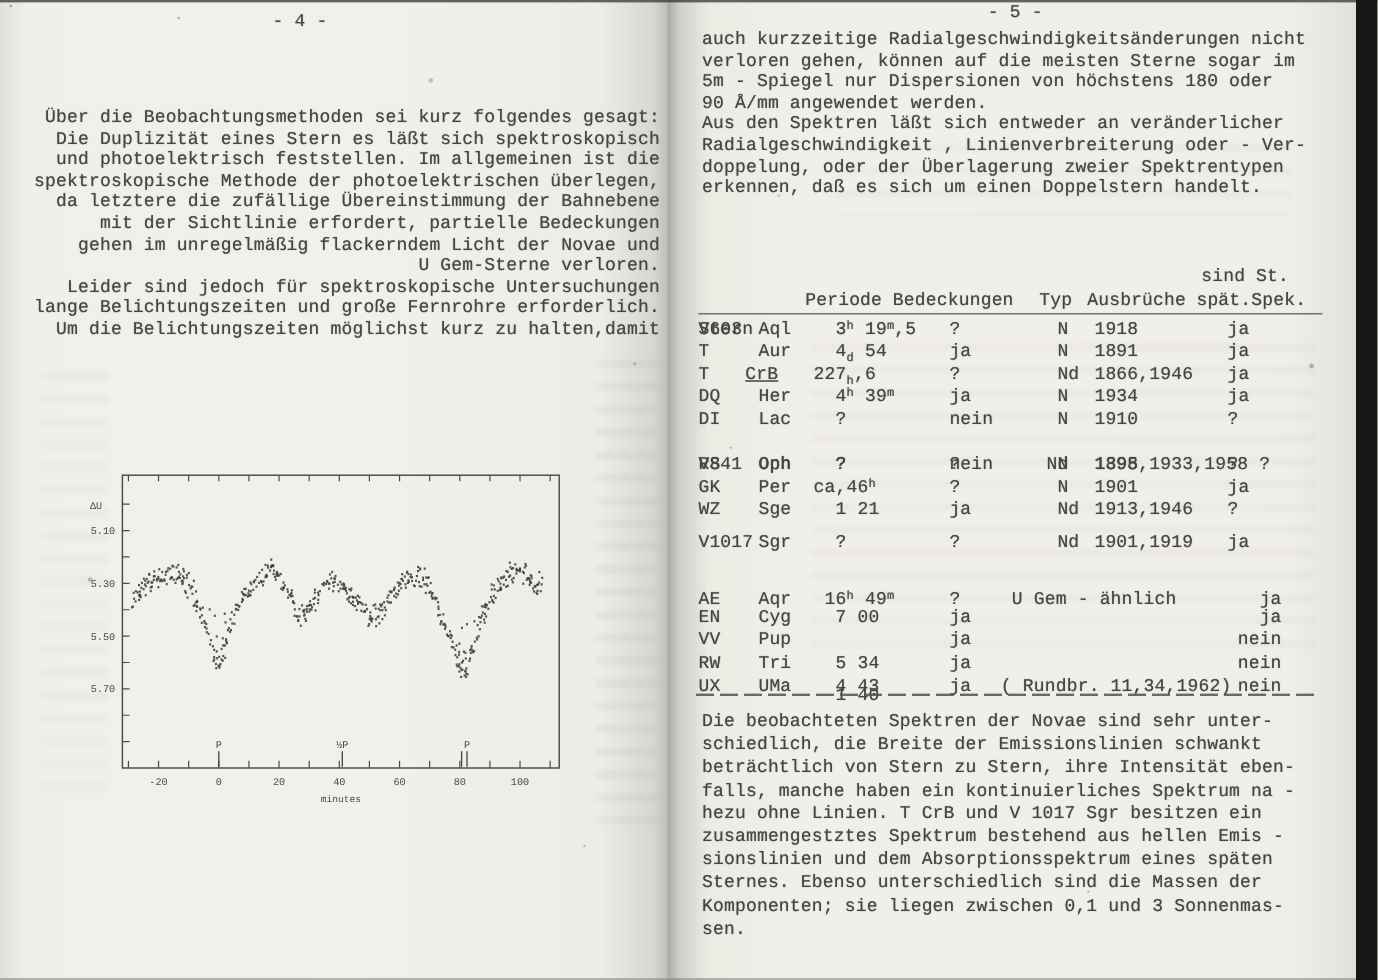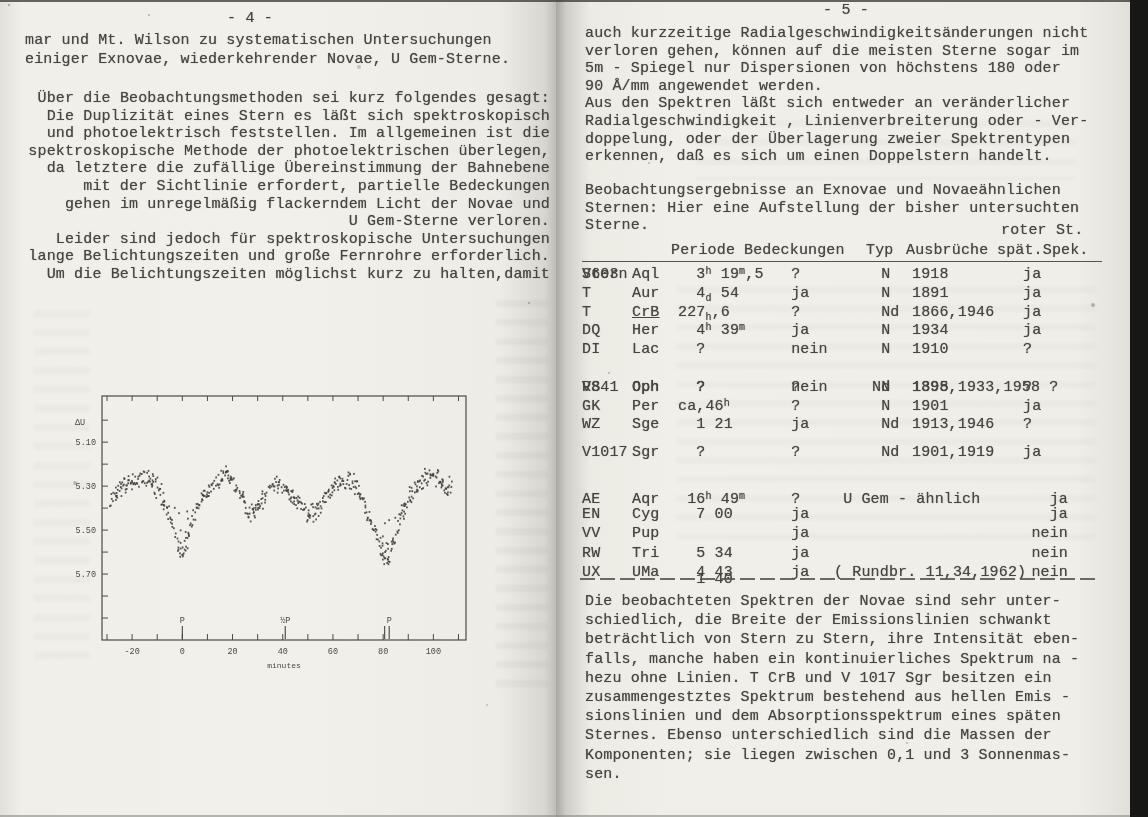--- a/index.html
+++ b/index.html
@@ -68,8 +68,6 @@
   <div class="page page-left">
     <div class="tx pageno" style="left:180px;top:10px;width:140px;">- 4 -</div>
 
-    <div class="tx lh-b" style="left:25px;top:31px;width:520px;">mar und Mt. Wilson zu systematischen Untersuchungen
-einiger Exnovae, wiederkehrender Novae, U Gem-Sterne.</div>
 
     <div class="tx lh-a" style="left:25px;top:90px;width:525px;text-align:right;">Über die Beobachtungsmethoden sei kurz folgendes gesagt:
 Die Duplizität eines Stern es läßt sich spektroskopisch

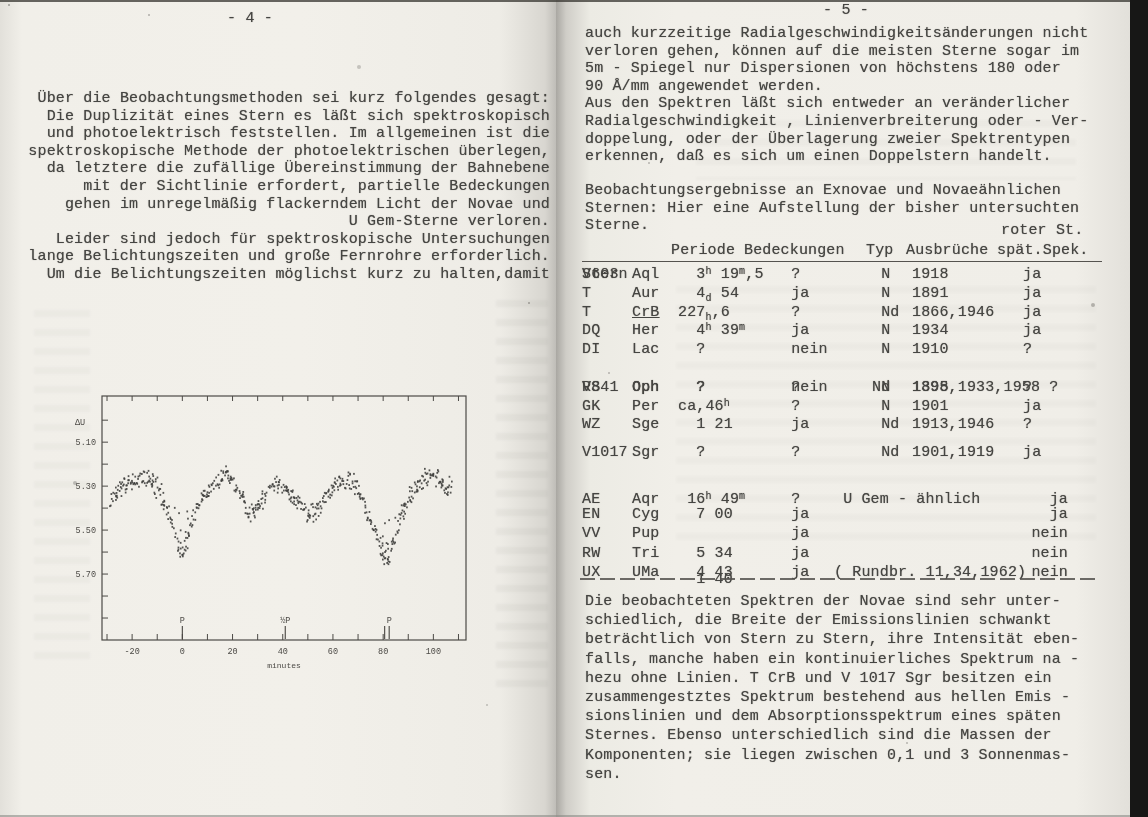--- a/index.html
+++ b/index.html
@@ -763,9 +763,6 @@
 doppelung, oder der Überlagerung zweier Spektrentypen
 erkennen, daß es sich um einen Doppelstern handelt.</div>
 
-    <div class="tx lh-a" style="left:29px;top:182px;width:530px;">Beobachtungsergebnisse an Exnovae und Novaeähnlichen
-Sternen: Hier eine Aufstellung der bisher untersuchten
-Sterne.</div>
 
     <div class="tx" style="left:445px;top:222px;">roter St.</div>
 

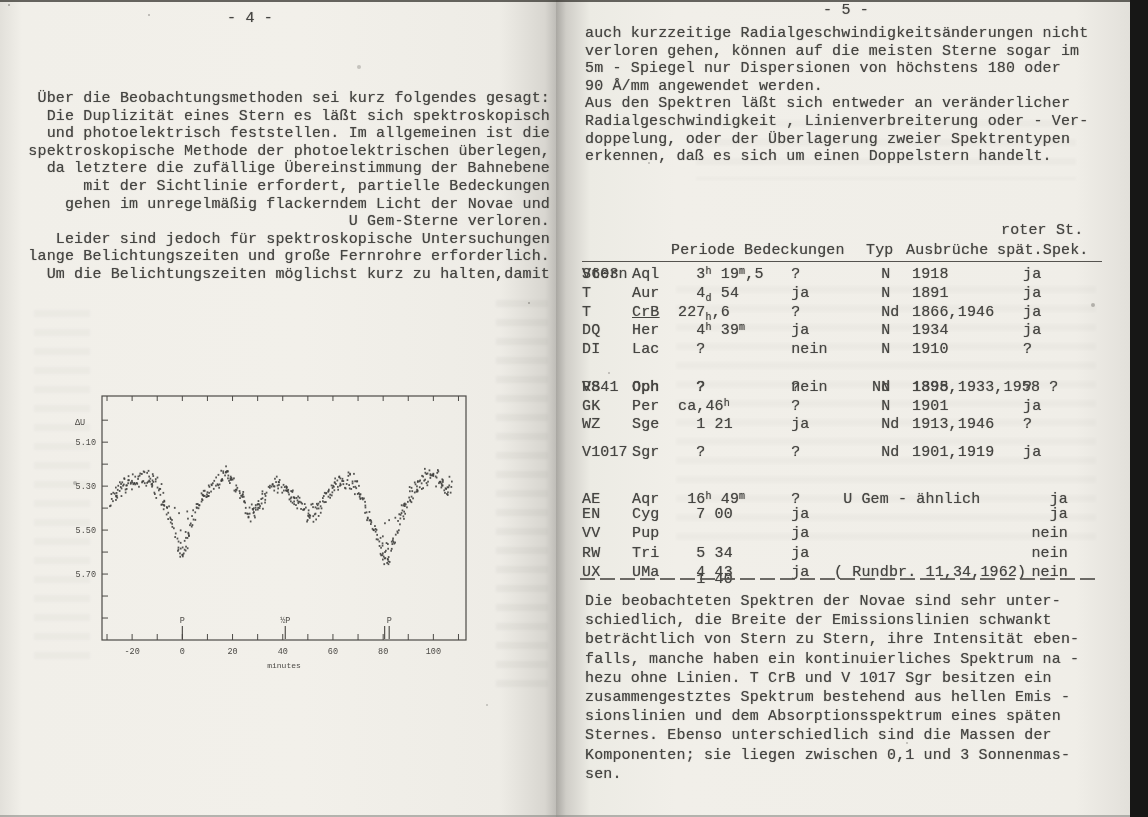--- a/index.html
+++ b/index.html
@@ -764,7 +764,7 @@
 erkennen, daß es sich um einen Doppelstern handelt.</div>
 
 
-    <div class="tx" style="left:445px;top:222px;">roter St.</div>
+    <div class="tx" style="left:445px;top:222px;">sind St.</div>
 
     <div class="tbl" style="left:26px;top:242px;width:520px;height:218px;">
         <div class="thead">

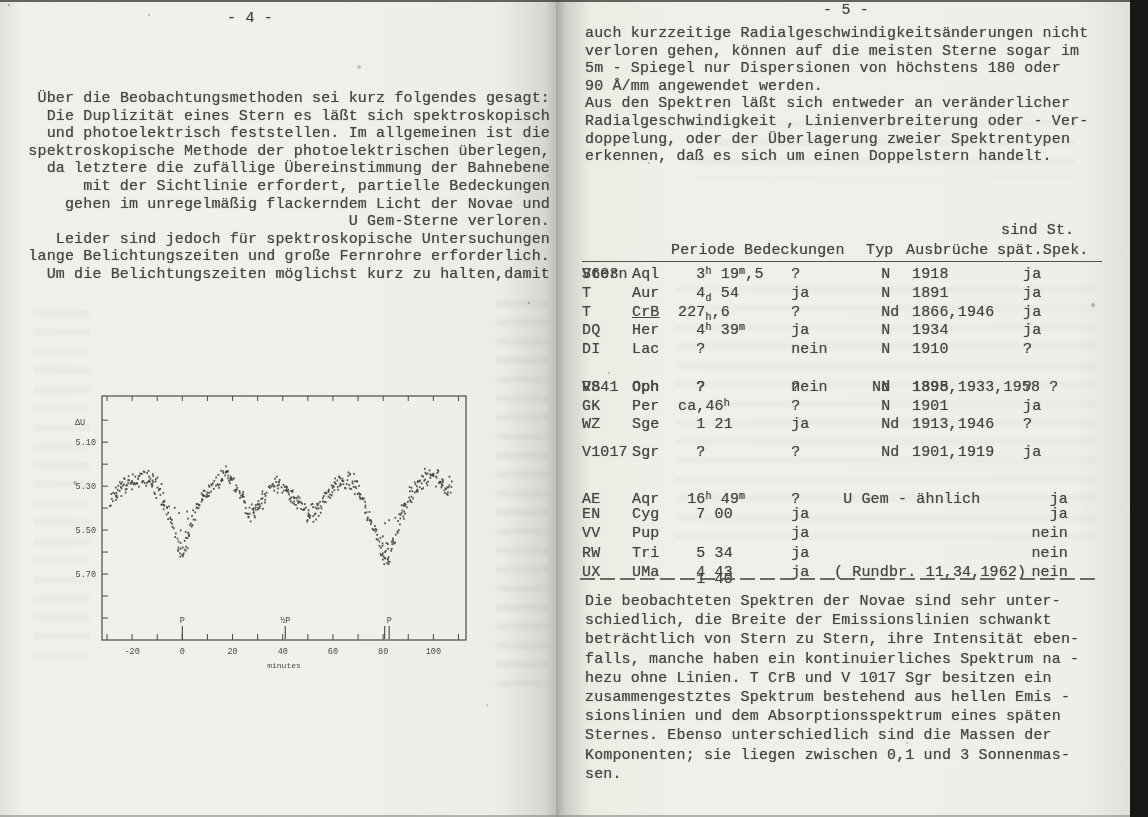--- a/index.html
+++ b/index.html
@@ -795,7 +795,7 @@
         </div>
         <div class="trow" style="top: 61.6px;">
           <span style="left: 0px;">T</span>
-          <span style="left: 50px; text-decoration: underline;">CrB</span>
+          <span style="left: 39px; text-decoration: underline;">CrB</span>
           <span style="left: 96px;">227<sub>h</sub>,6</span>
           <span style="left: 200px;"> ?</span>
           <span style="left: 290px;"> Nd</span>

